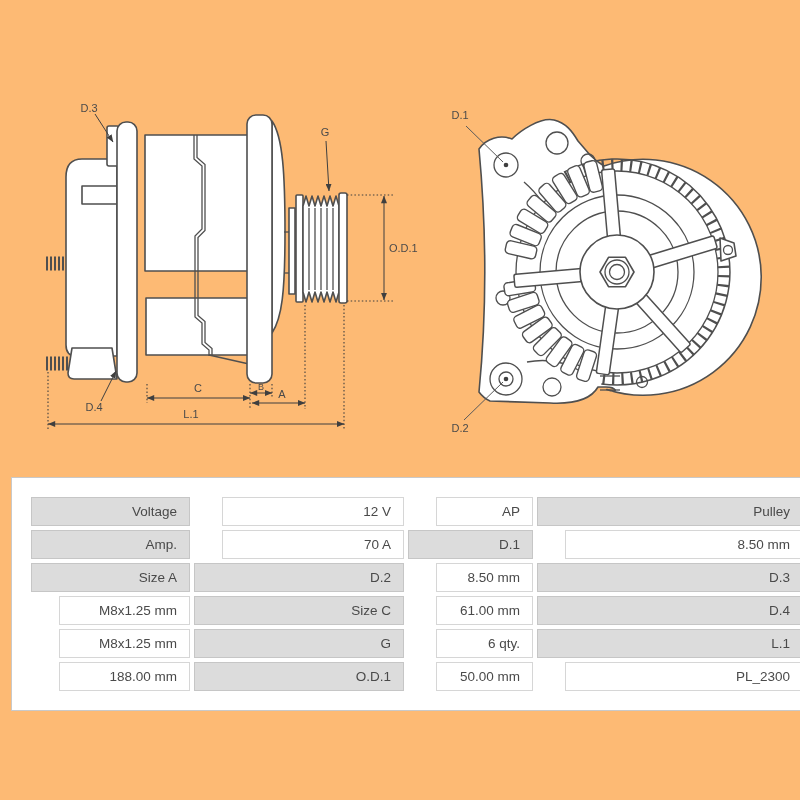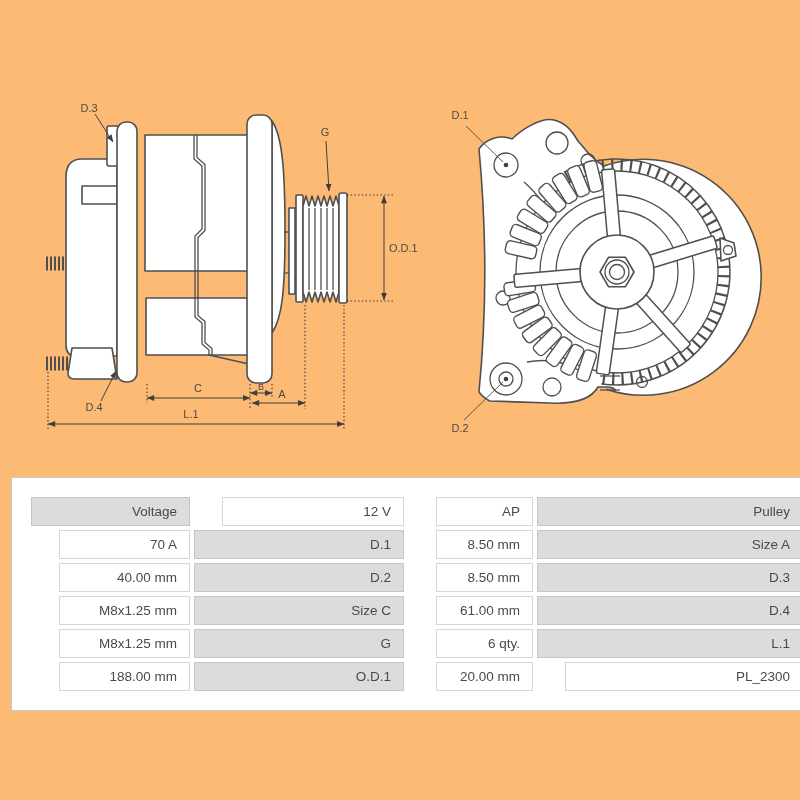--- a/index.html
+++ b/index.html
@@ -228,6 +228,7 @@
     <div class="cell val">AP</div>
     <div class="cell lab">Pulley</div>
 
+    <div class="cell lab">Amp.</div>
     <div class="cell val">70 A</div>
     <div class="cell lab">D.1</div>
     <div class="cell val">8.50 mm</div>

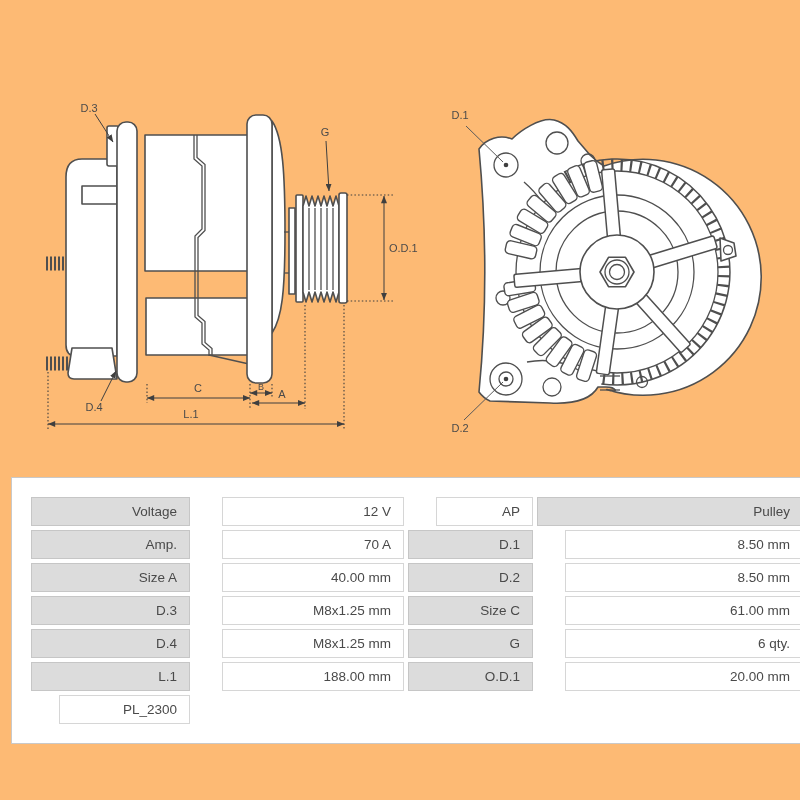--- a/index.html
+++ b/index.html
@@ -234,7 +234,6 @@
     <div class="cell val">8.50 mm</div>
 
     <div class="cell lab">Size A</div>
-    <div class="cell val">40.00 mm</div>
     <div class="cell lab">D.2</div>
     <div class="cell val">8.50 mm</div>
 

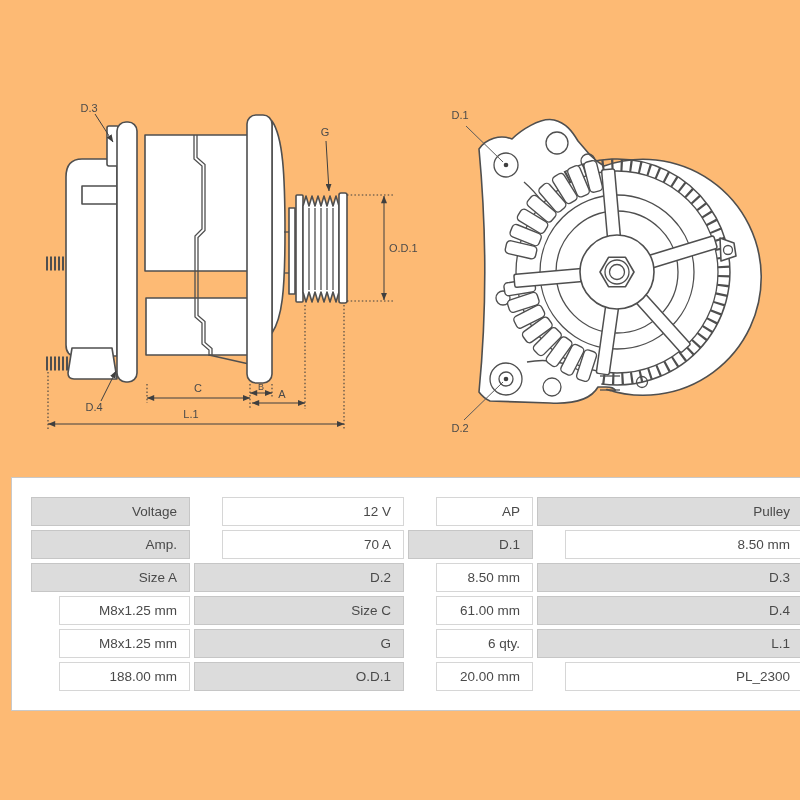--- a/index.html
+++ b/index.html
@@ -251,7 +251,7 @@
     <div class="cell val">188.00 mm</div>
 
     <div class="cell lab">O.D.1</div>
-    <div class="cell val">20.00 mm</div>
+    <div class="cell val">50.00 mm</div>
     <div class="cell val">PL_2300</div>
   </div>
 

